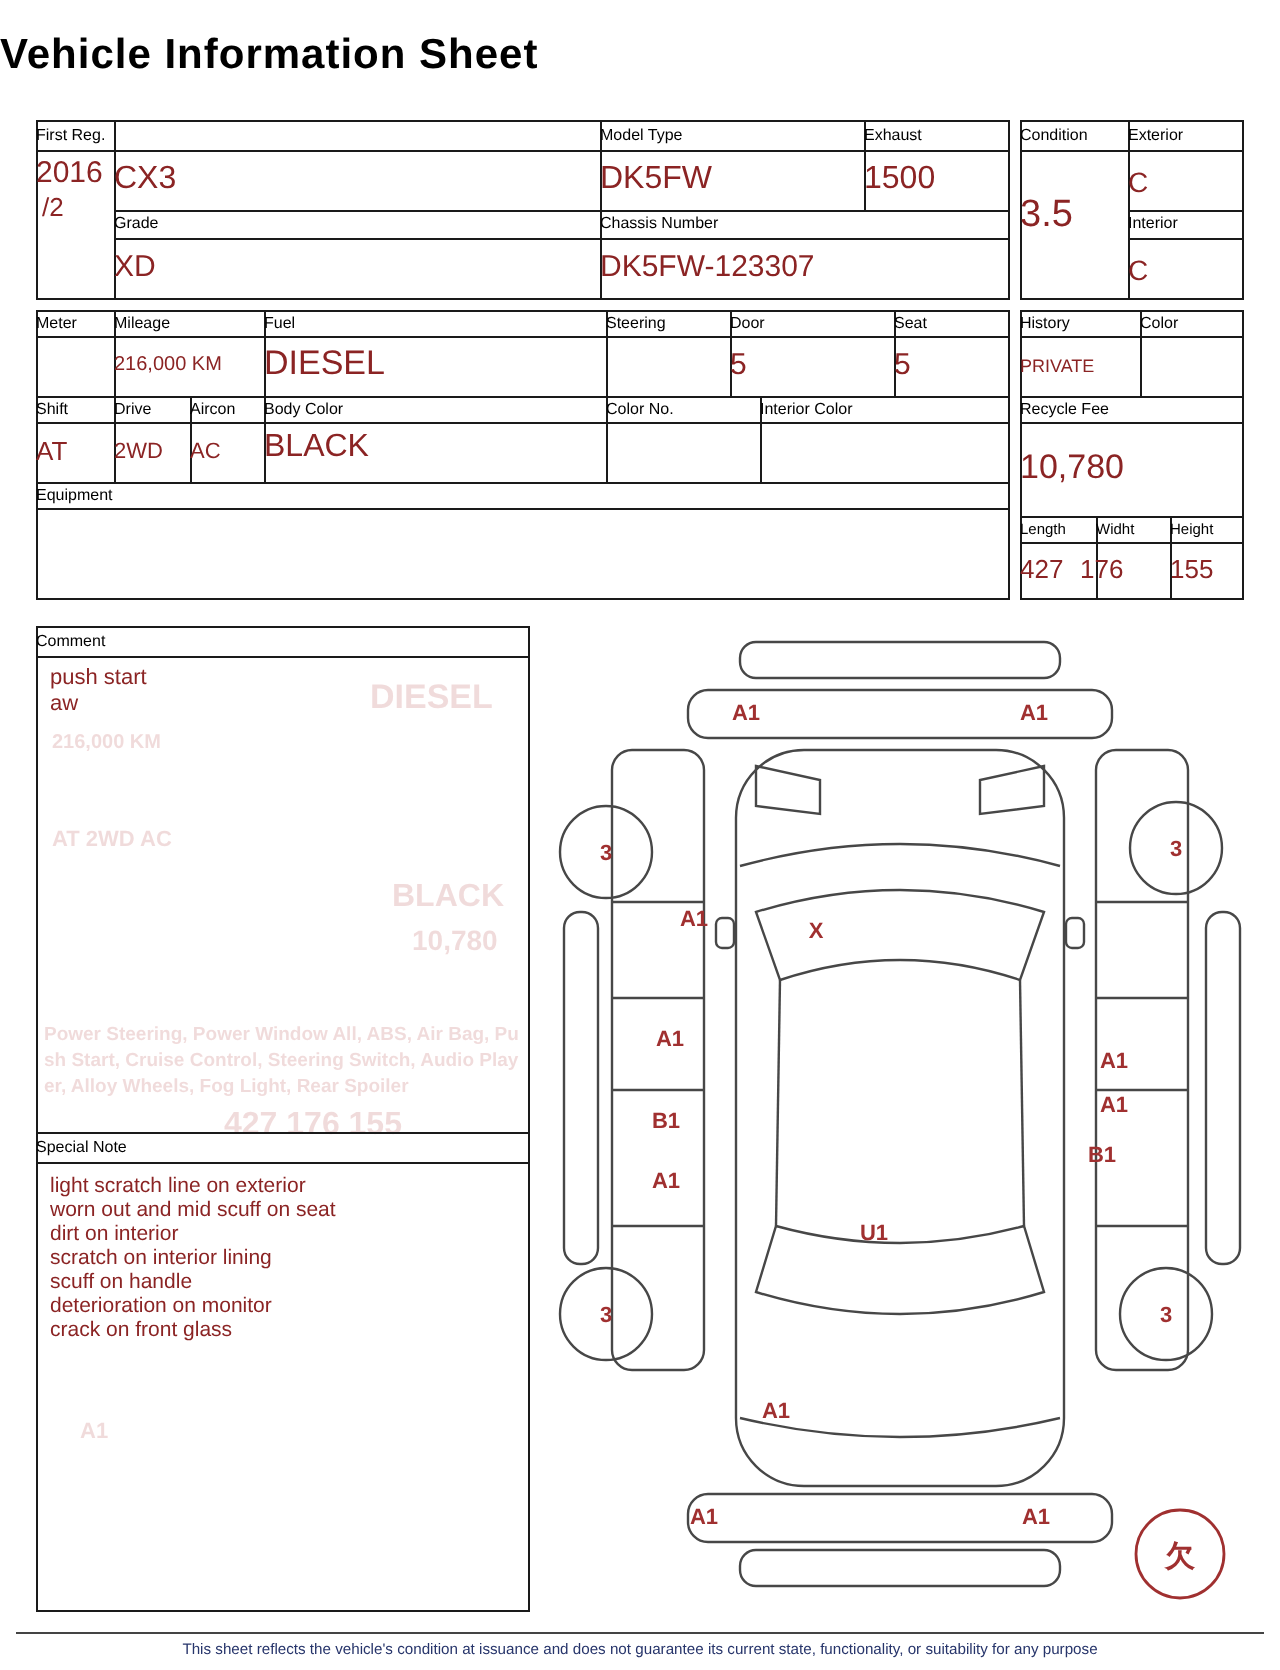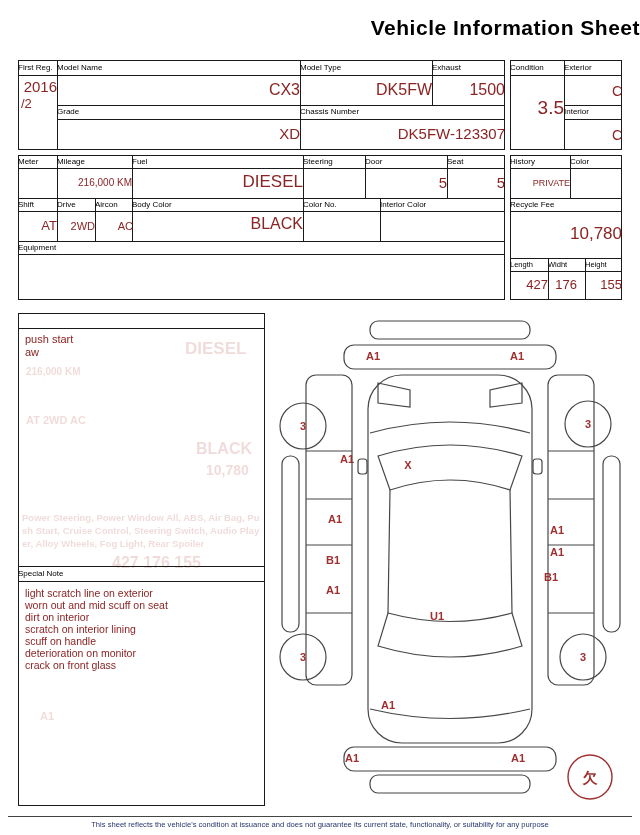--- a/index.html
+++ b/index.html
@@ -4,7 +4,7 @@
 <style>
   html,body{margin:0;padding:0;background:#e8e8e8}
   .sheet{position:relative;width:640px;height:835px;background:#ffffff;font-family:"Liberation Sans",sans-serif;overflow:hidden;margin:0 auto}
-  .title{position:absolute;left:0;right:0;top:16px;text-align:right;font-size:21px;font-weight:bold;color:#000;letter-spacing:.5px}
+  .title{position:absolute;left:0;right:0;top:16px;text-align:left;font-size:21px;font-weight:bold;color:#000;letter-spacing:.5px}
   .box{position:absolute;border:1px solid #1a1a1a;box-sizing:border-box}
   .vl{position:absolute;width:1px;background:#1a1a1a}
   .hl{position:absolute;height:1px;background:#1a1a1a}

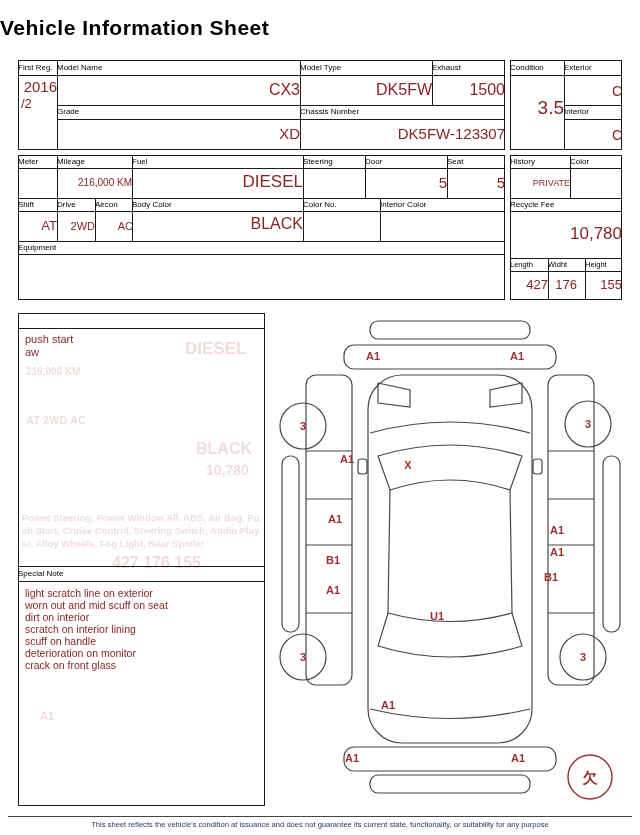--- a/index.html
+++ b/index.html
@@ -36,7 +36,6 @@
   <div class="hl" style="left:57px;top:119px;width:448px"></div>
 
   <div class="lab" style="left:18px;top:64px;width:39px">First Reg.</div>
-  <div class="lab" style="left:57px;top:64px;width:243px">Model Name</div>
   <div class="lab" style="left:300px;top:64px;width:132px">Model Type</div>
   <div class="lab" style="left:432px;top:64px;width:73px">Exhaust</div>
 

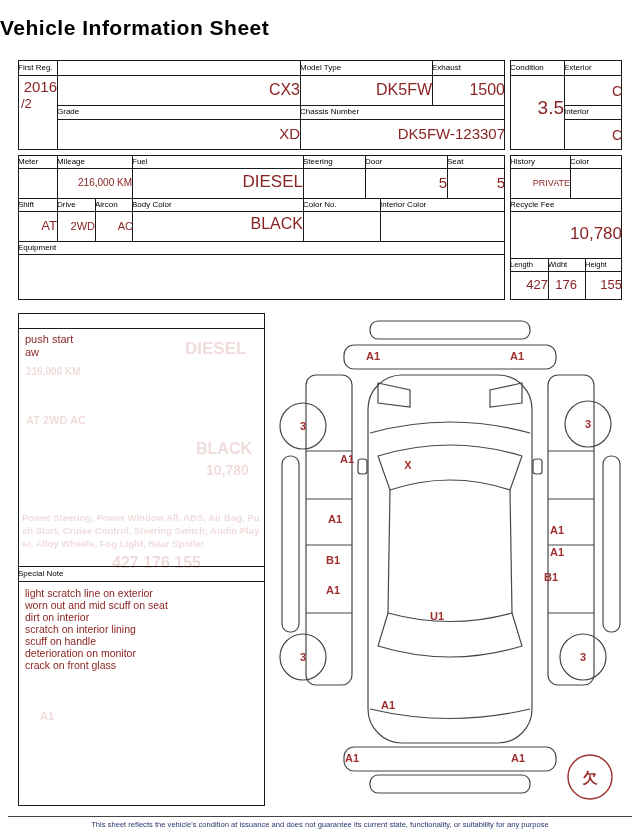--- a/index.html
+++ b/index.html
@@ -9,7 +9,7 @@
   .vl{position:absolute;width:1px;background:#1a1a1a}
   .hl{position:absolute;height:1px;background:#1a1a1a}
   .lab{position:absolute;font-size:8px;color:#000;text-align:left;line-height:1.1;white-space:nowrap}
-  .val{position:absolute;color:#8b2424;text-align:right;line-height:1.05;white-space:nowrap}
+  .val{position:absolute;color:#8b2424;text-align:left;line-height:1.05;white-space:nowrap}
   .note{position:absolute;color:#8b2424;font-size:10.5px;text-align:left;white-space:nowrap}
   .ghost{position:absolute;color:#c06060;opacity:.22;font-weight:bold;white-space:nowrap}
   .footer-line{position:absolute;left:8px;right:8px;top:816px;border-top:1px solid #444}

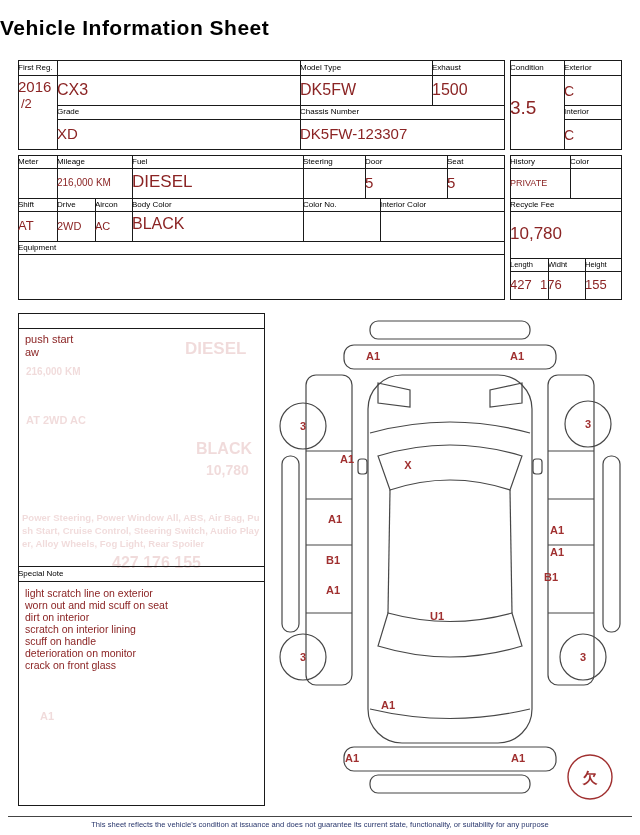--- a/index.html
+++ b/index.html
@@ -127,6 +127,7 @@
 
   <div class="box" style="left:18px;top:313px;width:247px;height:493px"></div>
   <div class="hl" style="left:18px;top:328px;width:247px"></div>
+  <div class="lab" style="left:18px;top:317px;width:247px">Comment</div>
   <div class="note" style="left:25px;top:333px;font-size:11px">push start</div>
   <div class="note" style="left:25px;top:346px;font-size:11px">aw</div>
 

